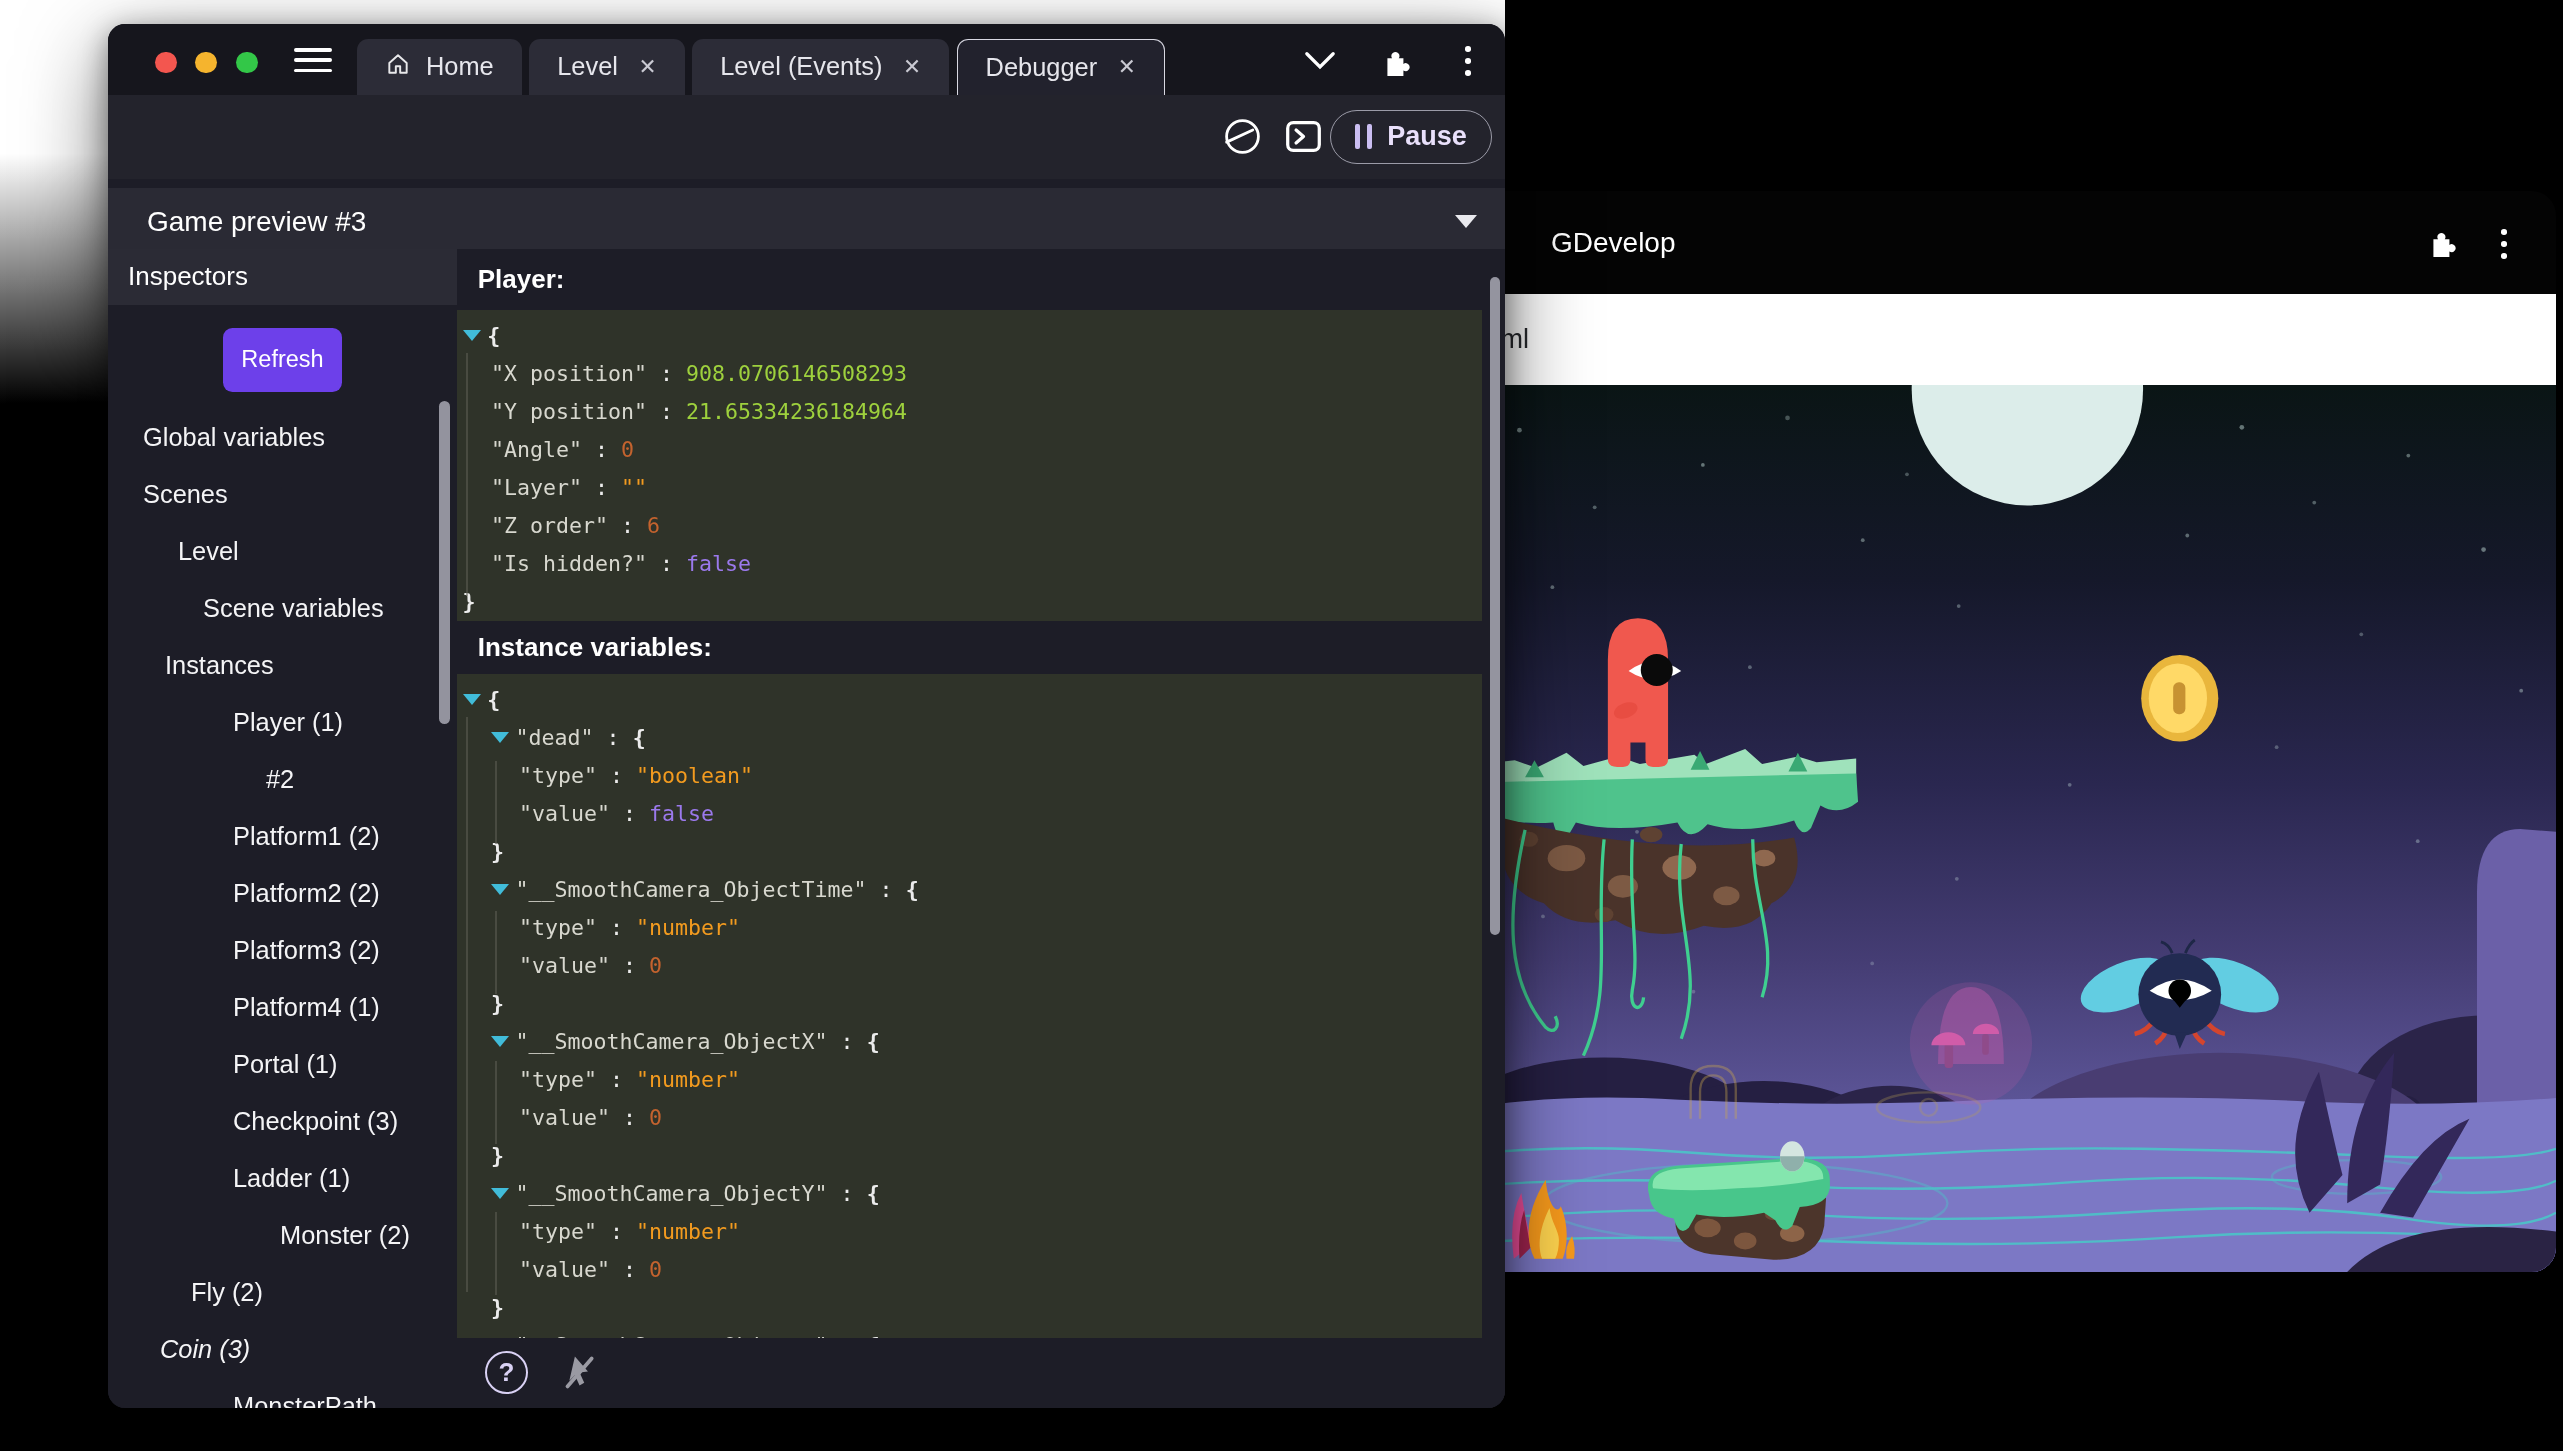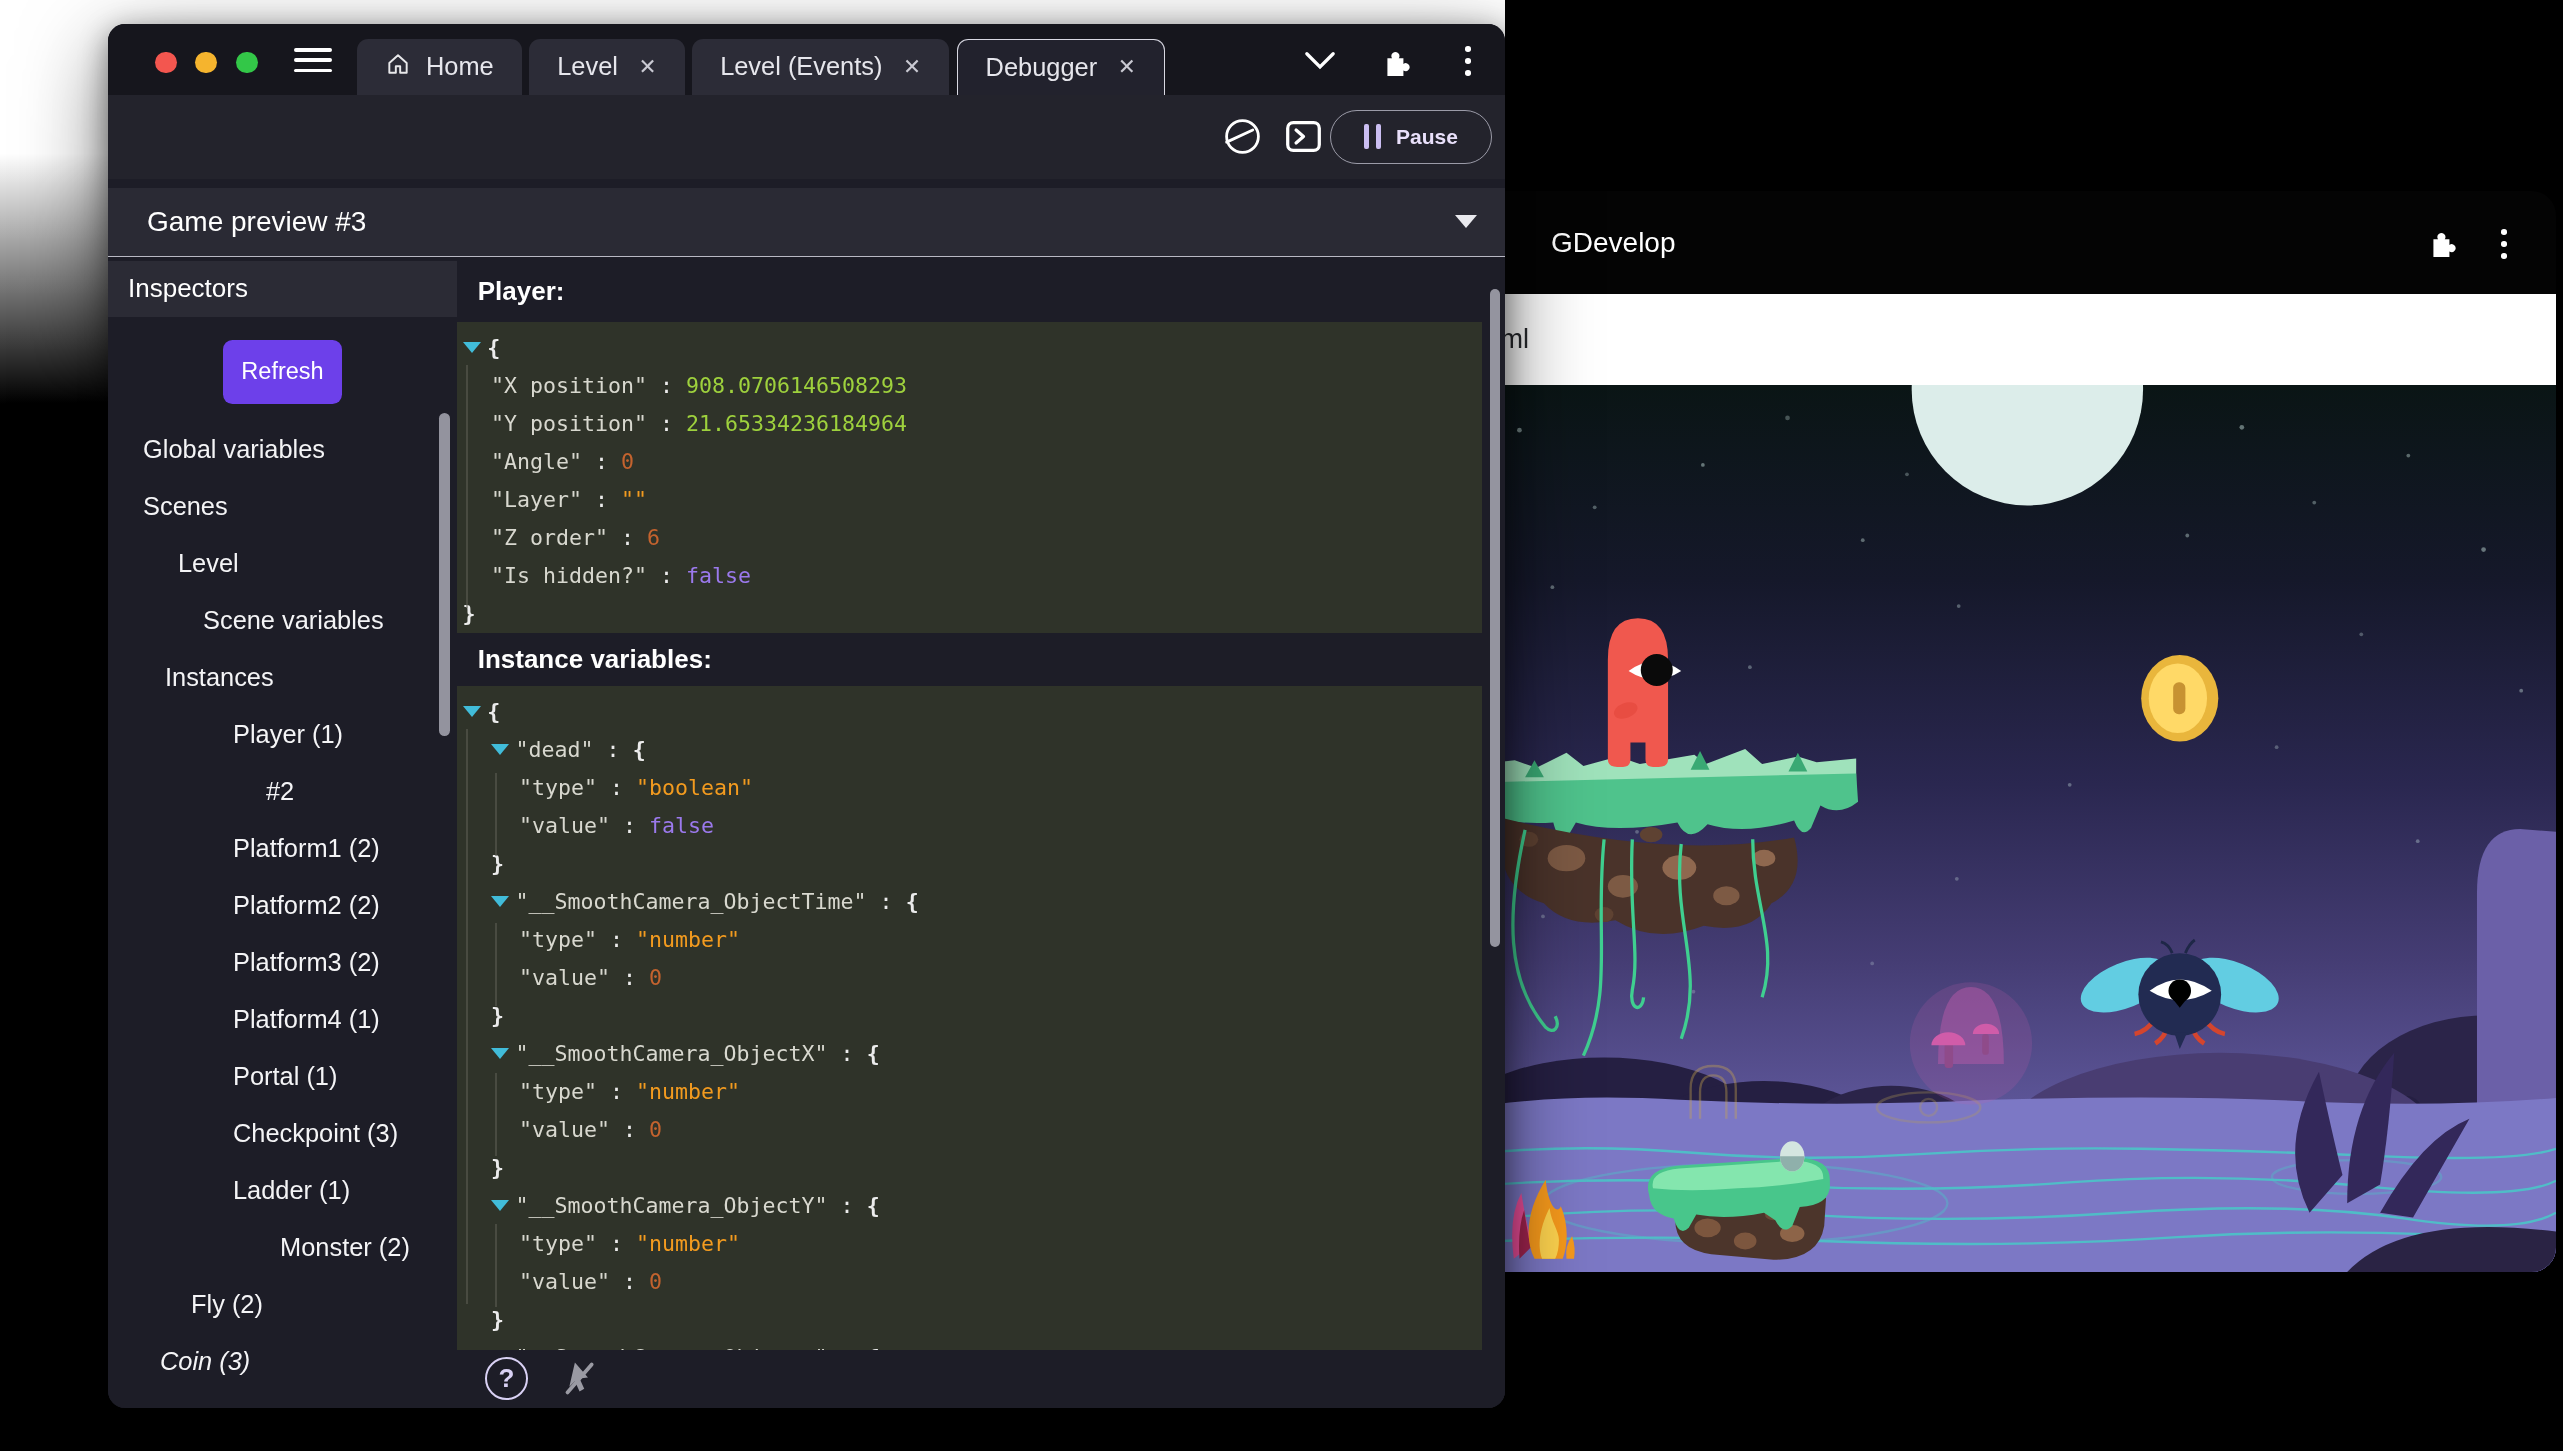--- a/index.html
+++ b/index.html
@@ -48,7 +48,7 @@
     box-sizing:border-box;cursor:pointer;}
   .pause-bars{display:flex;gap:7.5px;}
   .pause-bars span{width:4.7px;height:25.4px;background:#cbbef2;border-radius:1.9px;display:inline-block;}
-  .pause-label{color:#e9e0fb;font-size:21px;font-weight:700;}
+  .pause-label{color:#e9e0fb;font-size:27px;font-weight:700;}
 
   .preview-header{position:absolute;top:164px;height:69px;left:0;right:0;background:#2a2a34;
     border-bottom:1.9px solid #b9b9c4;box-sizing:border-box;display:flex;align-items:center;

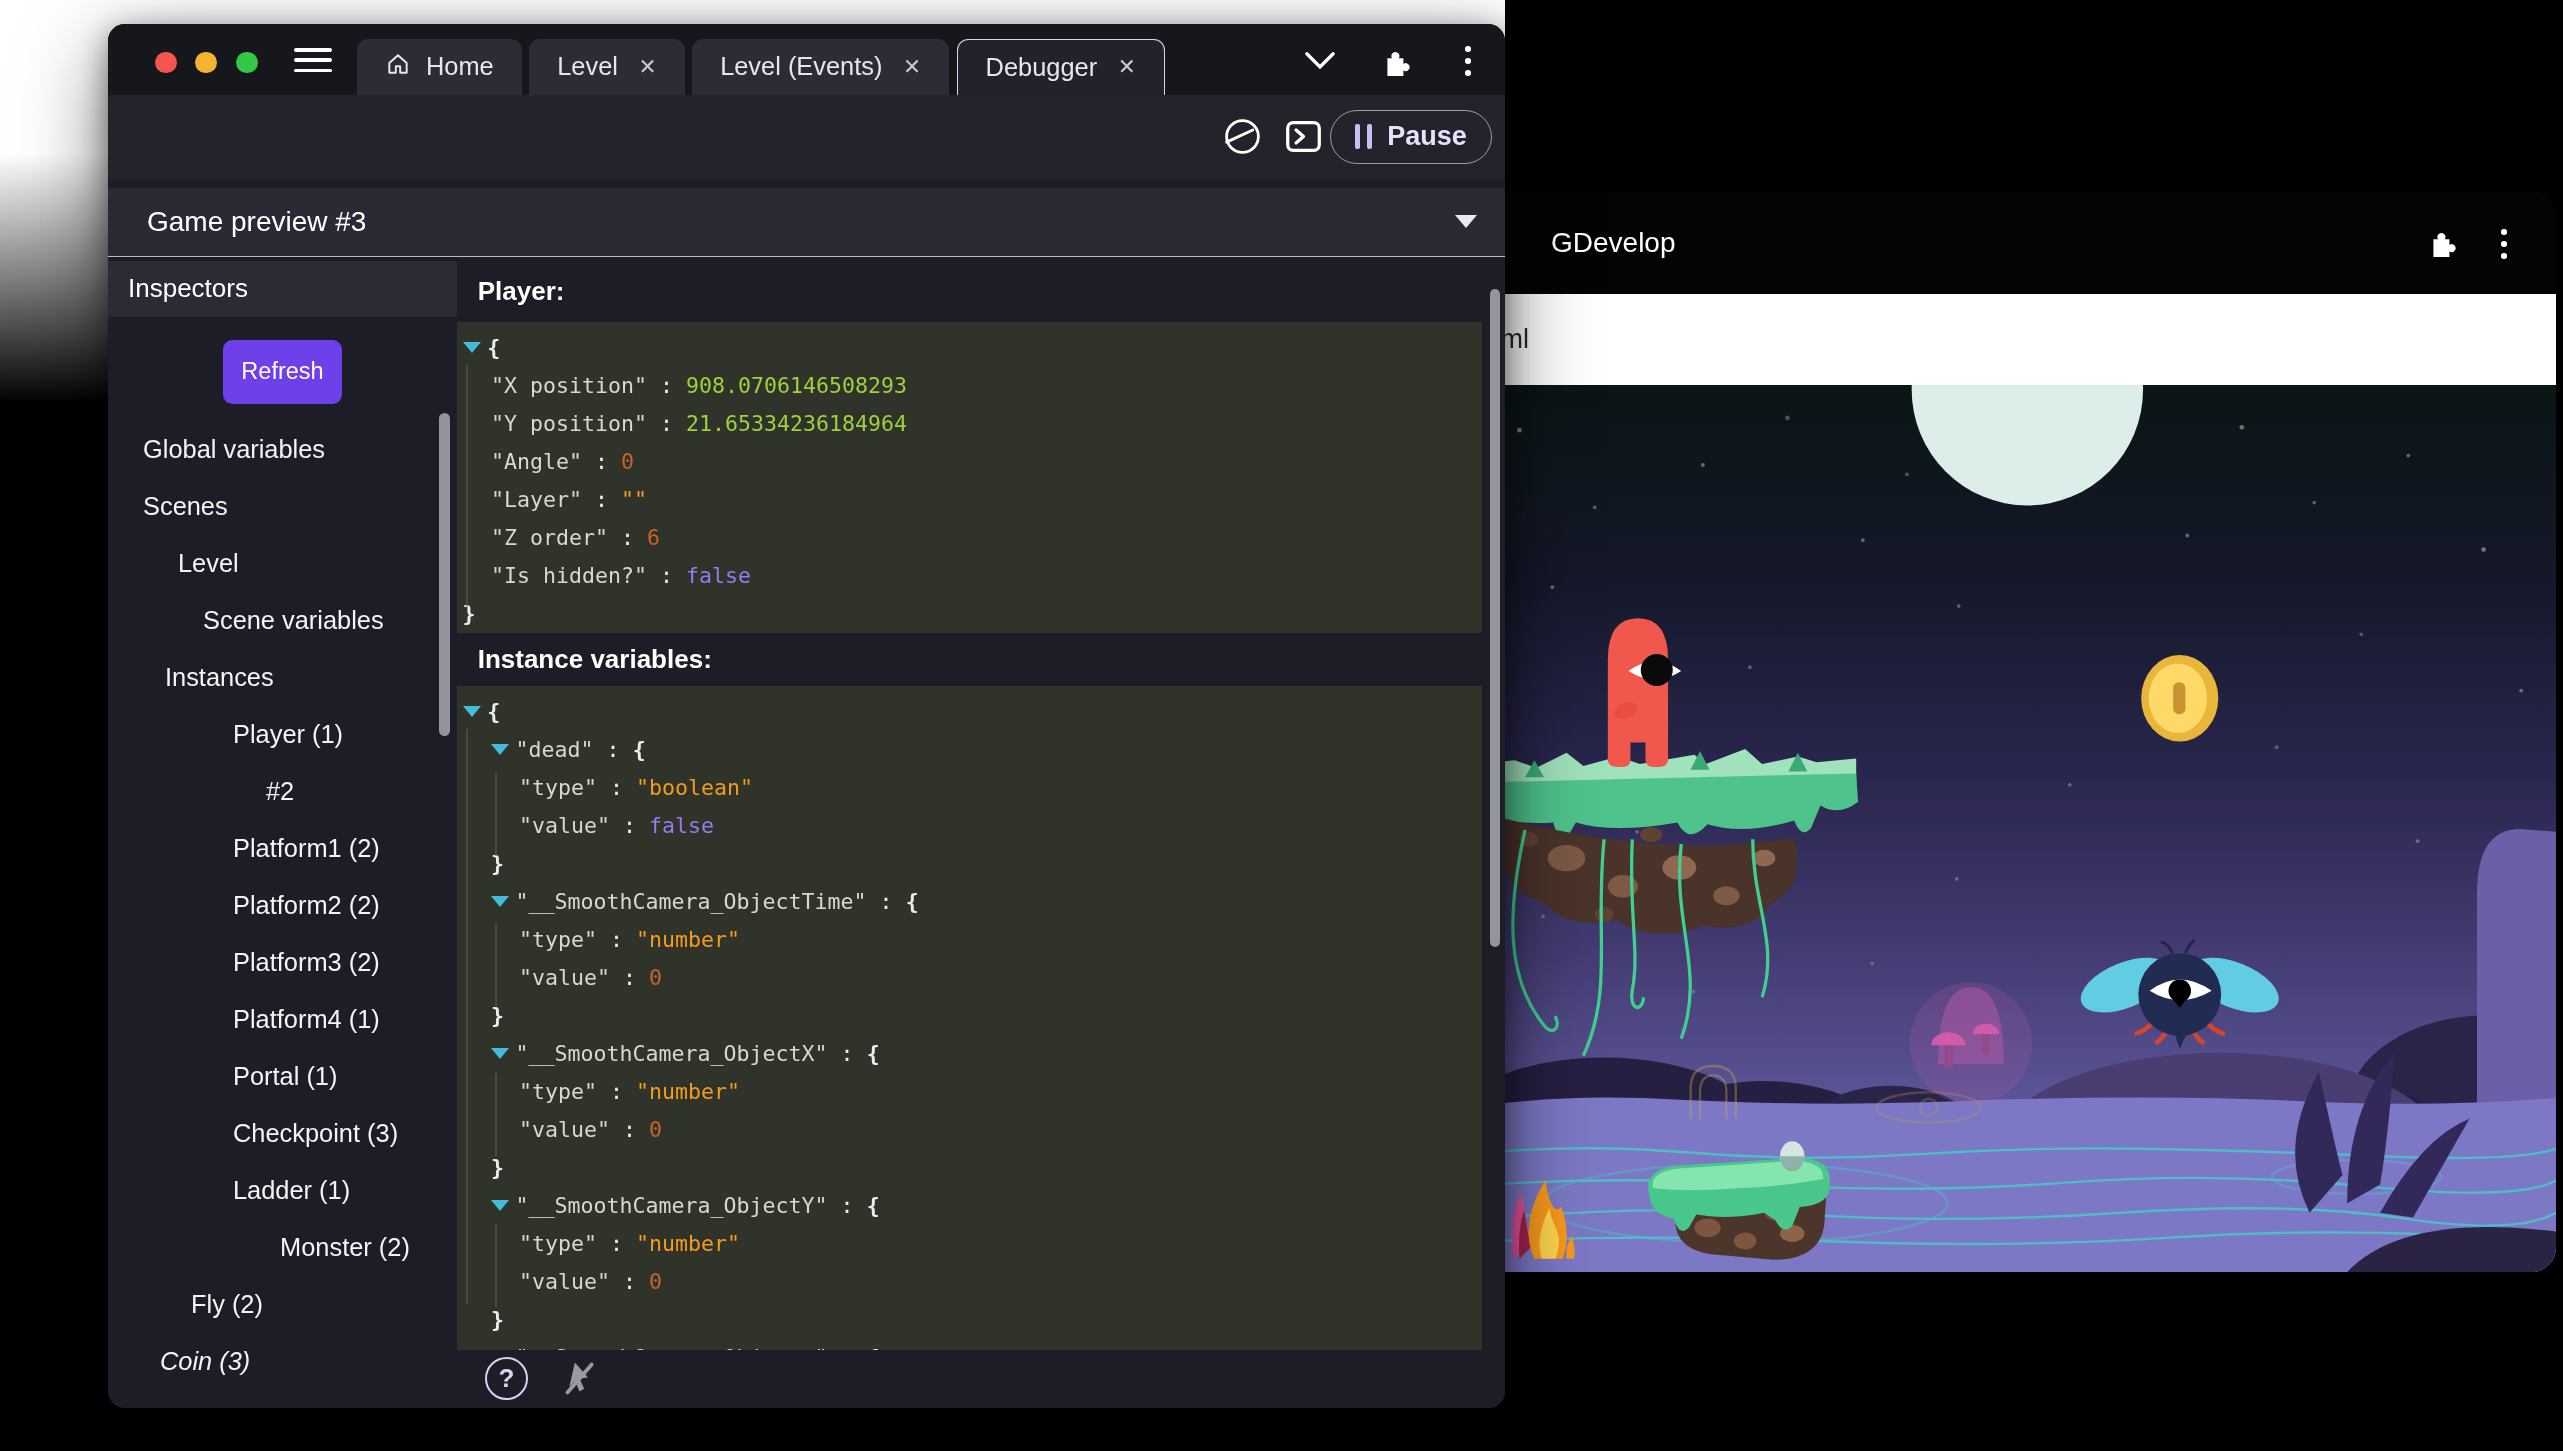--- a/index.html
+++ b/index.html
@@ -57,7 +57,7 @@
   .ph-caret{width:0;height:0;border-left:11.3px solid transparent;border-right:11.3px solid transparent;
     border-top:13px solid #e9e9ee;}
 
-  .main{position:absolute;top:225px;bottom:0;left:0;right:0;display:flex;margin-top:12px;}
+  .main{position:absolute;top:225px;bottom:0;left:0;right:0;display:flex;}
   .sidebar{width:349px;flex-shrink:0;position:relative;background:#1d1d27;overflow:hidden;}
   .sb-header{height:56px;background:#2b2b35;display:flex;align-items:center;padding-left:20px;
     color:#fff;font-size:26px;font-weight:500;}

